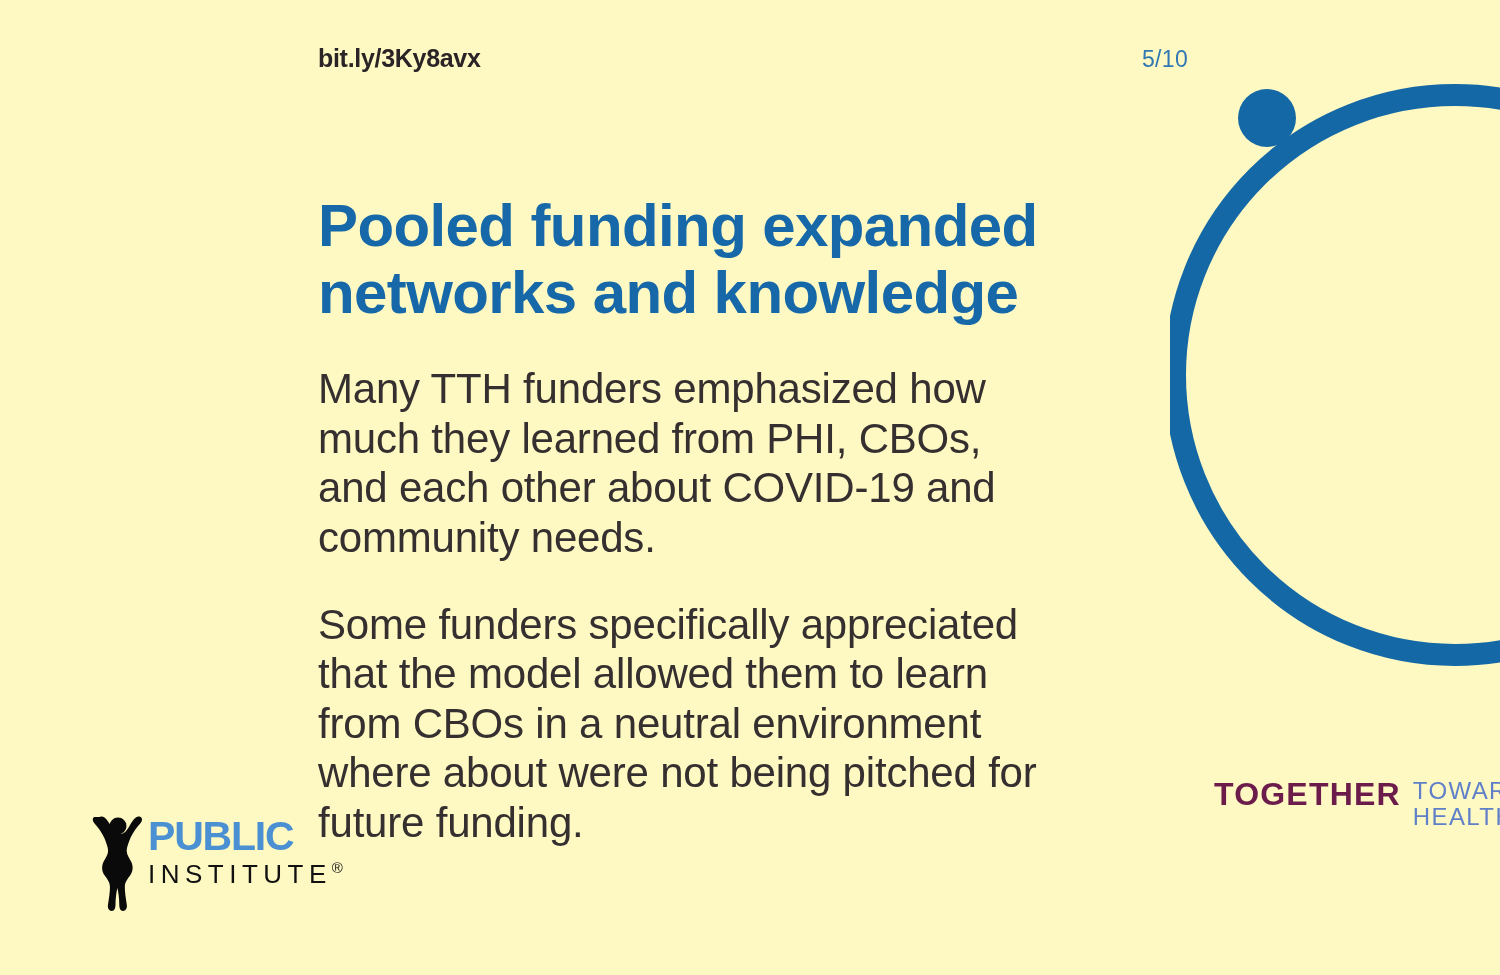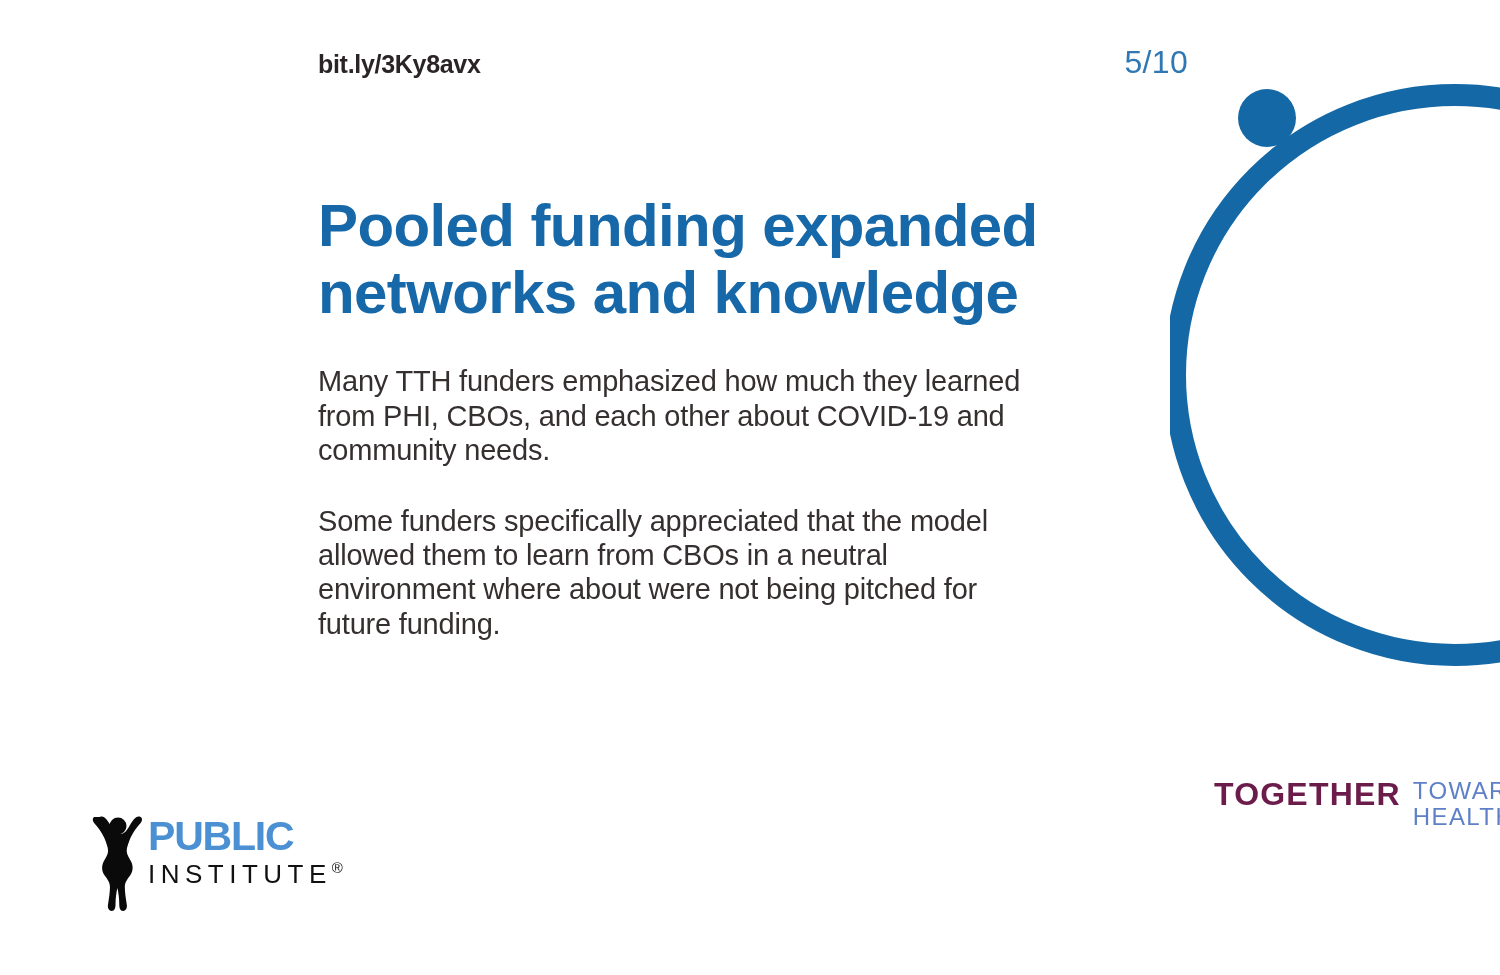--- a/index.html
+++ b/index.html
@@ -20,7 +20,7 @@
     position: relative;
     width: 1500px;
     height: 975px;
-    background: #ffffff;
+    background: #fef9c3;
     overflow: hidden;
   }
 

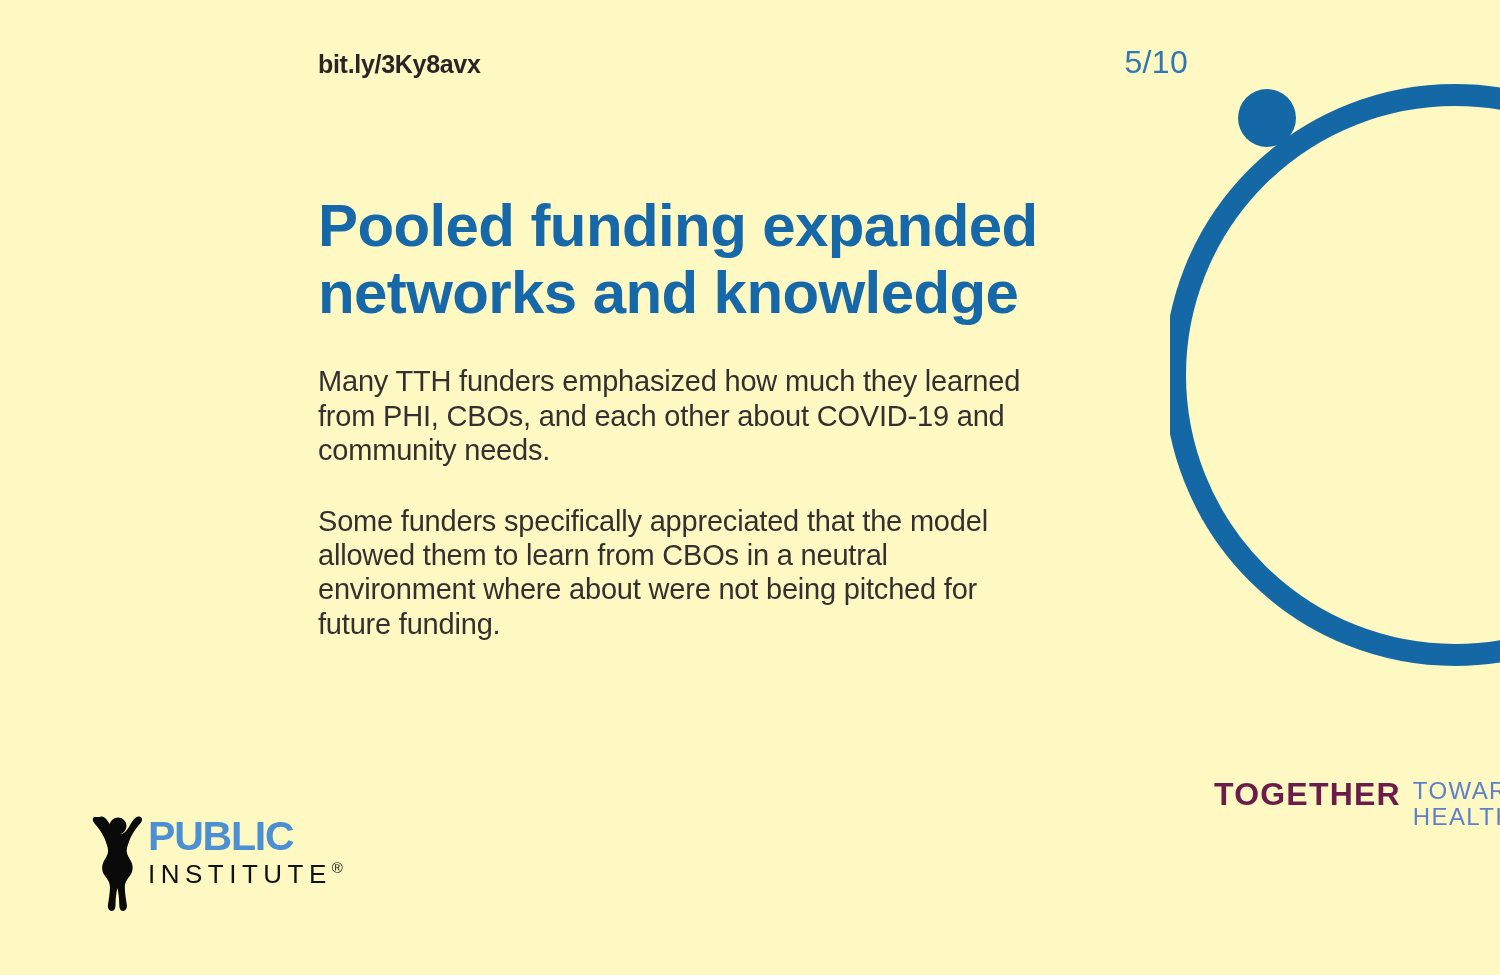--- a/index.html
+++ b/index.html
@@ -53,7 +53,7 @@
   }
 
   .page-number {
-    font-size: 32px;
+    font-size: 23px;
     color: #2f78b4;
     letter-spacing: 0.3px;
   }

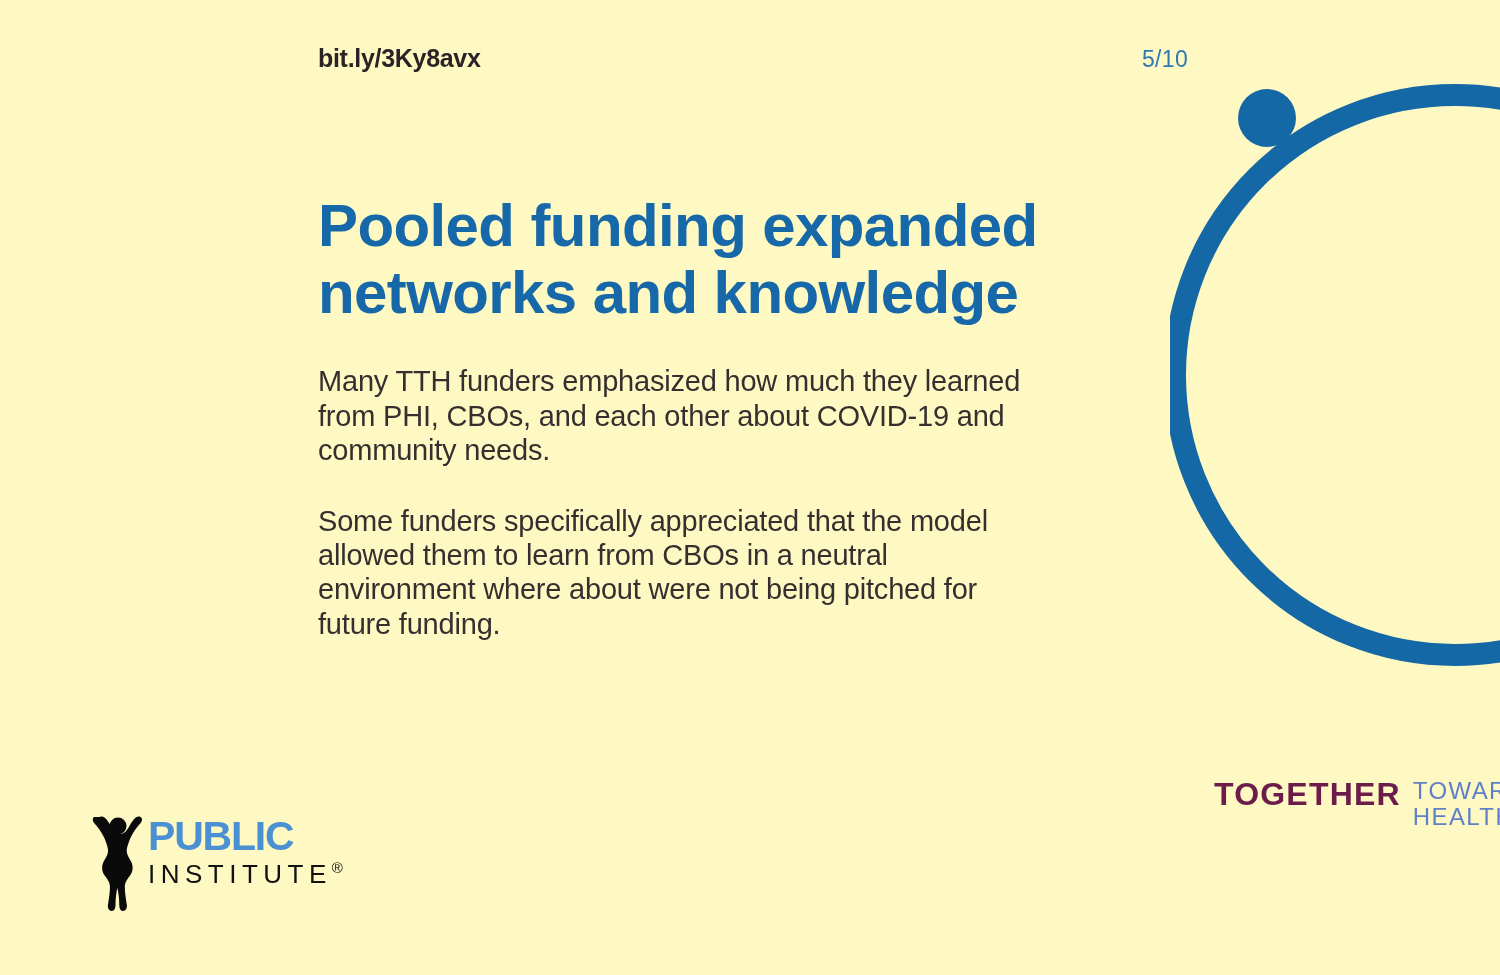--- a/index.html
+++ b/index.html
@@ -76,7 +76,7 @@
   }
 
   .body-paragraph {
-    font-size: 29px;
+    font-size: 42px;
     color: #35302f;
     line-height: 1.18;
     letter-spacing: -0.2px;

